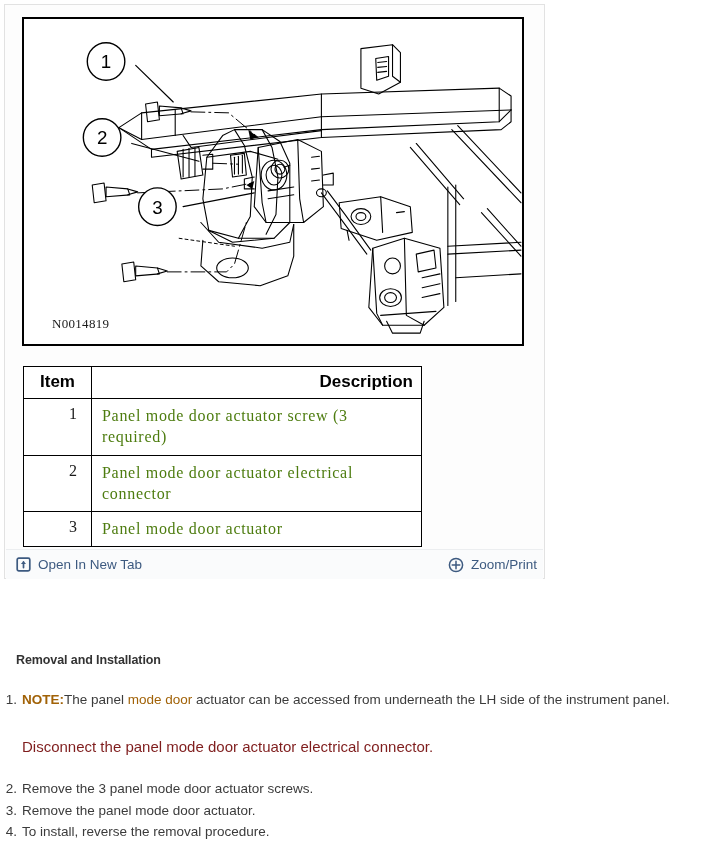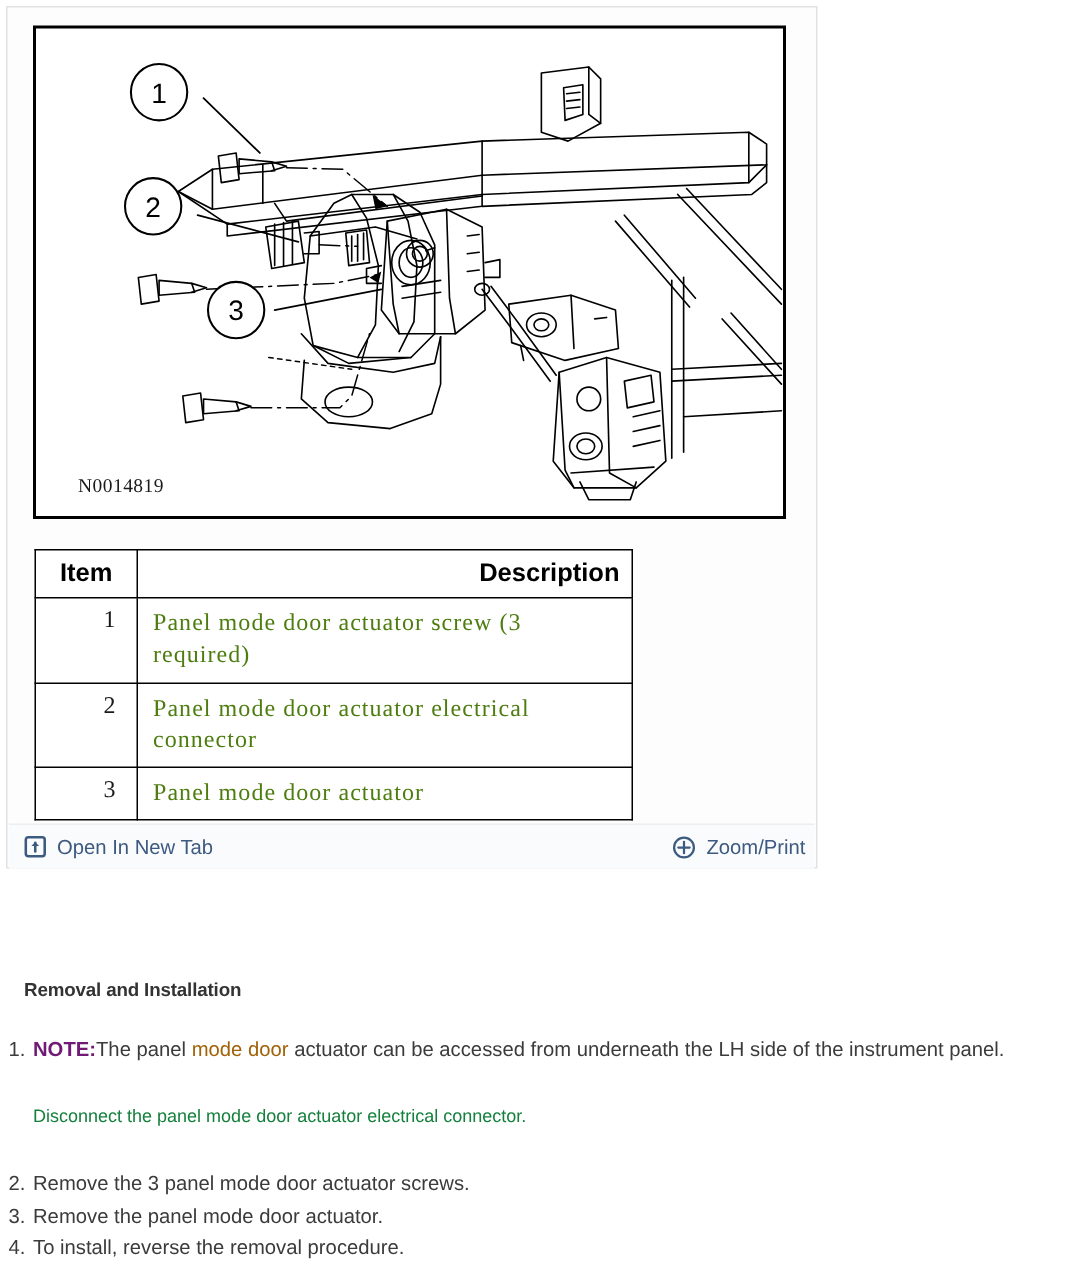--- a/index.html
+++ b/index.html
@@ -148,7 +148,7 @@
     padding-right: 5px;
   }
   .proc-text { flex: 1; }
-  .note-label { font-weight: bold; color: #701a75; }
+  .note-label { font-weight: bold; color: #a16207; }
   .inline-link { color: #a16207; text-decoration: none; cursor: pointer; }
   .proc-sub {
     position: absolute;

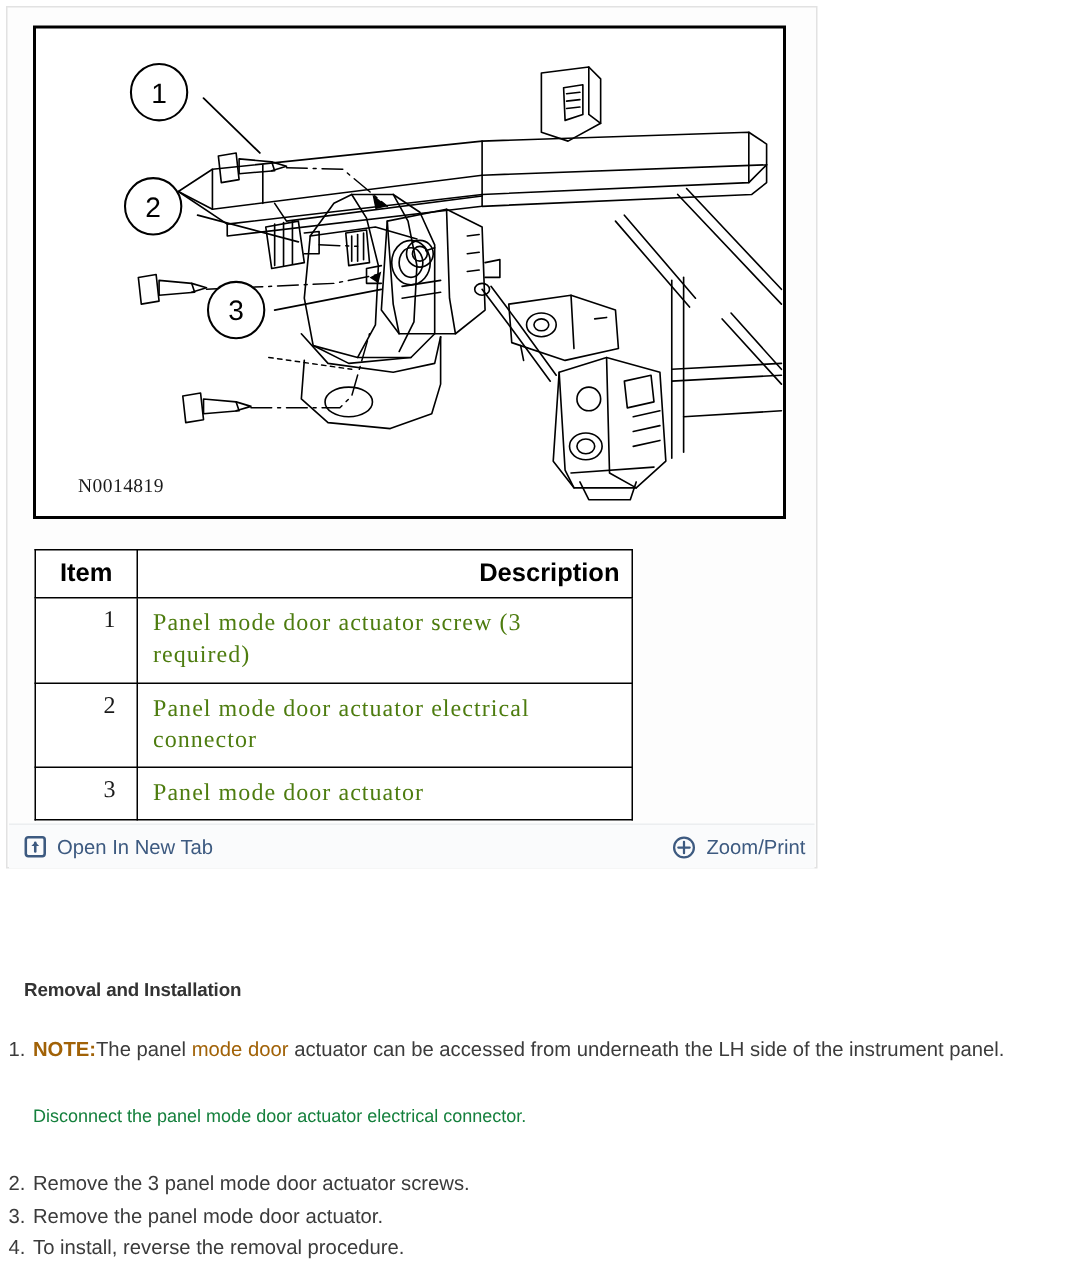--- a/index.html
+++ b/index.html
@@ -154,9 +154,9 @@
     position: absolute;
     left: 22px;
     top: 736px;
-    font-size: 12px;
+    font-size: 15px;
     line-height: 1.45;
-    color: #15803d;
+    color: #7f1d1d;
   }
   .proc-rest {
     position: absolute;

